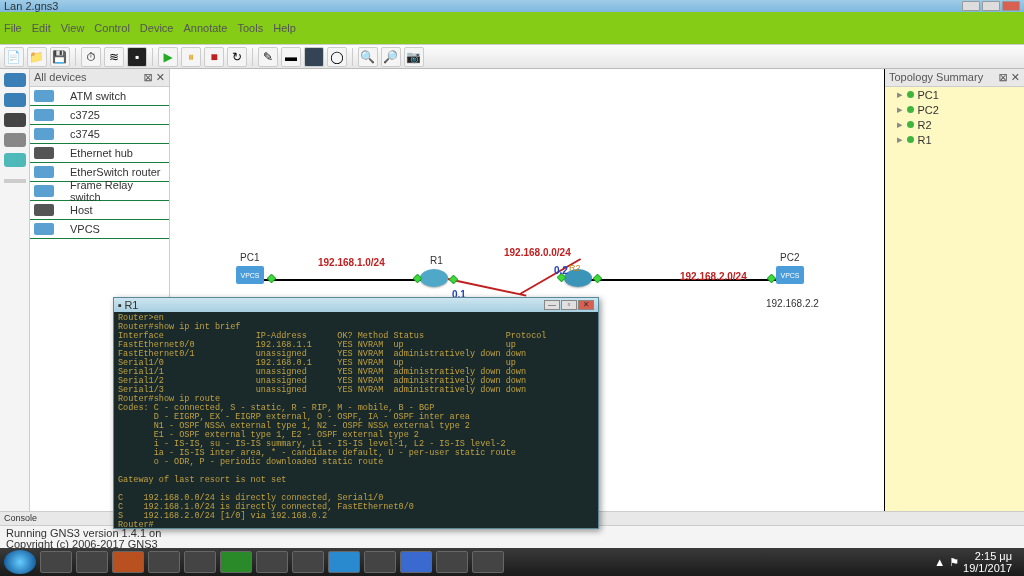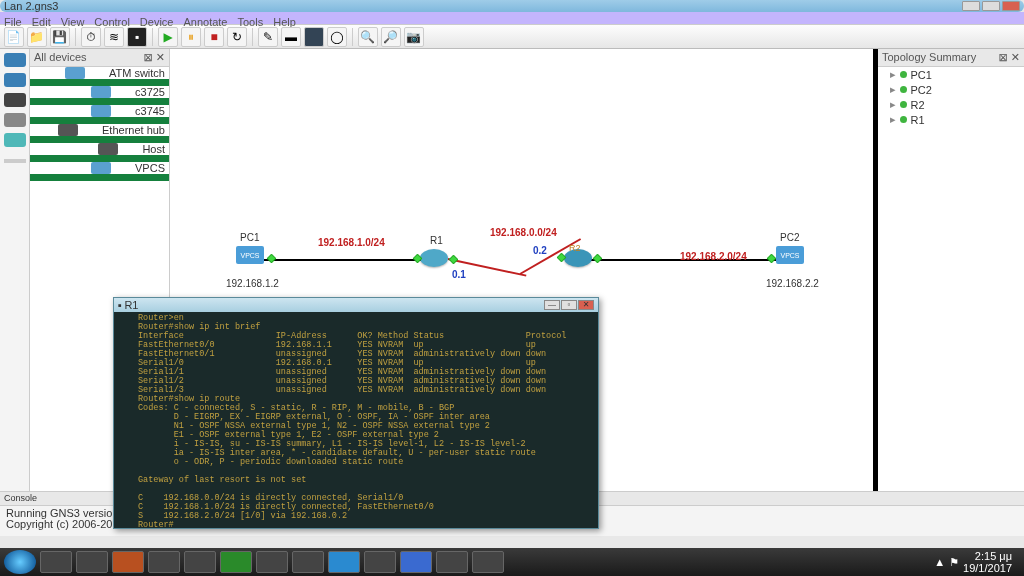--- a/index.html
+++ b/index.html
@@ -6,7 +6,7 @@
 body { width: 1024px; height: 576px; background: #e8e8e8; overflow: hidden; position: relative; }
 
 
-.titlebar { height: 12px; background: linear-gradient(#9fcce8,#7fb8dd); display: flex; align-items: center; padding: 0 4px; color: #333; font-size: 9px; border-radius: 6px; }
+.titlebar { height: 12px; background: linear-gradient(#9fcce8,#7fb8dd); display: flex; align-items: center; padding: 0 4px; color: #333; font-size: 9px; }
 .titlebar .controls { margin-left: auto; display: flex; gap: 2px; }
 .titlebar .controls span { width: 18px; height: 10px; background: #ddd; border: 1px solid #999; display: inline-block; border-radius: 1px; }
 

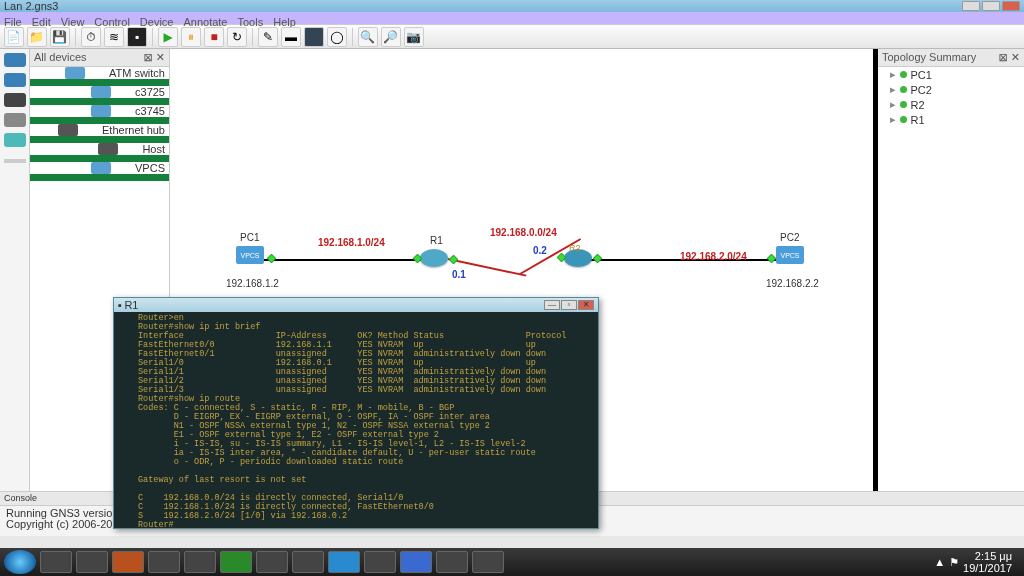--- a/index.html
+++ b/index.html
@@ -11,7 +11,7 @@
 .titlebar .controls span { width: 18px; height: 10px; background: #ddd; border: 1px solid #999; display: inline-block; border-radius: 1px; }
 
 
-.menubar { height: 13px; background: #c4b5fd; display: flex; padding: 4px 4px; gap: 10px; color: #555; font-size: 9px; border-bottom: 1px solid #ccc; }
+.menubar { height: 13px; background: #84cc16; display: flex; align-items: center; padding: 16px 4px; gap: 10px; color: #555; font-size: 9px; border-bottom: 1px solid #ccc; }
 
 
 .toolbar { height: 24px; background: linear-gradient(#fdfdfd,#e6e6e6); border-bottom: 1px solid #bbb; display: flex; align-items: center; padding: 0 4px; gap: 3px; }

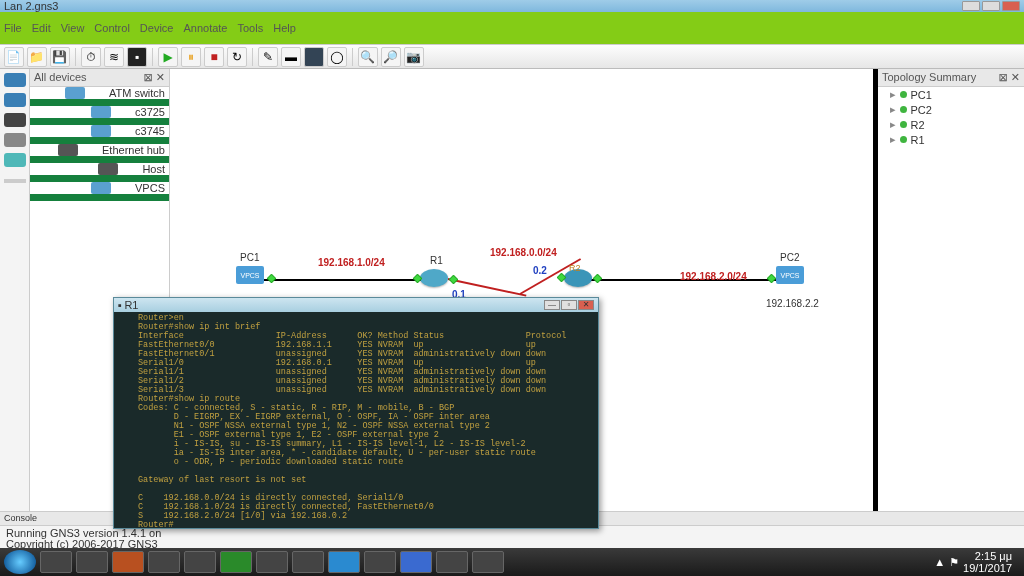--- a/index.html
+++ b/index.html
@@ -35,7 +35,7 @@
 
 .canvas { flex: 1; background: #fff; position: relative; overflow: hidden; }
 
-.topology-panel { width: 151px; background: #ffffff; border-left: 5px solid #000000; }
+.topology-panel { width: 140px; background: #fef9c3; border-left: 1px solid #000000; }
 .topo-item { padding: 1px 12px; font-size: 9px; color: #333; display: flex; align-items: center; gap: 4px; }
 .topo-dot { width: 7px; height: 7px; border-radius: 50%; background: #3fb53f; }
 

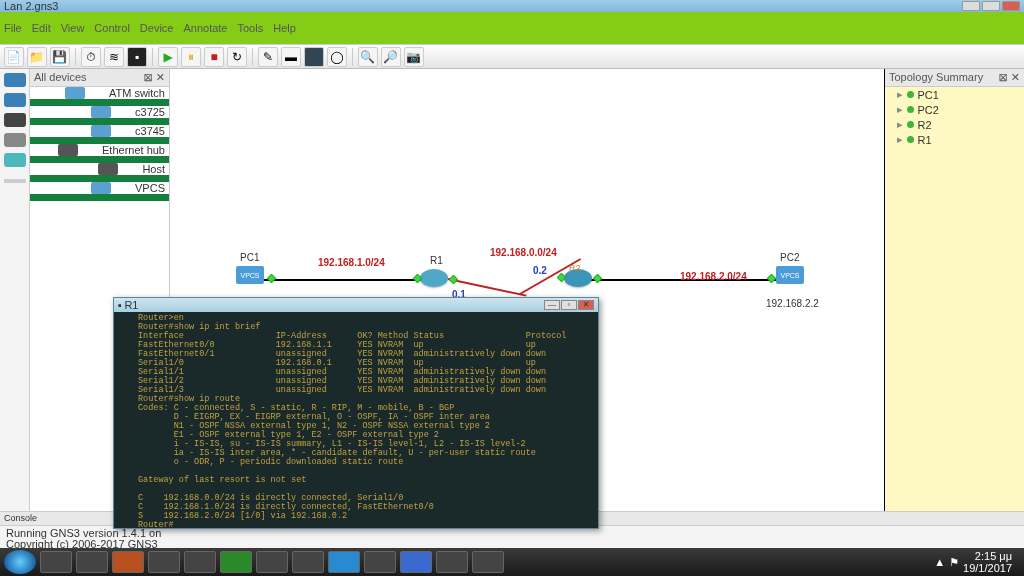--- a/index.html
+++ b/index.html
@@ -28,7 +28,7 @@
 
 .devices-panel { width: 140px; background: #fff; border-right: 1px solid #ccc; }
 .panel-header { background: #e8e8e8; padding: 2px 4px; font-size: 9px; color: #555; border-bottom: 1px solid #ccc; display: flex; justify-content: space-between; }
-.device-row { display: flex; align-items: center; padding: 2px 4px; gap: 24px; font-size: 10px; color: #333; border-bottom: 7px solid #15803d; height: 19px; justify-content: flex-end; }
+.device-row { display: flex; align-items: center; padding: 2px 4px; gap: 16px; font-size: 10px; color: #333; border-bottom: 1px solid #15803d; height: 19px; }
 .dev-icon { width: 20px; height: 12px; background: #5aa0d0; border-radius: 2px; flex-shrink: 0; }
 .dev-icon.cloud { background: #ddd; border-radius: 50%; }
 .dev-icon.dark { background: #555; }

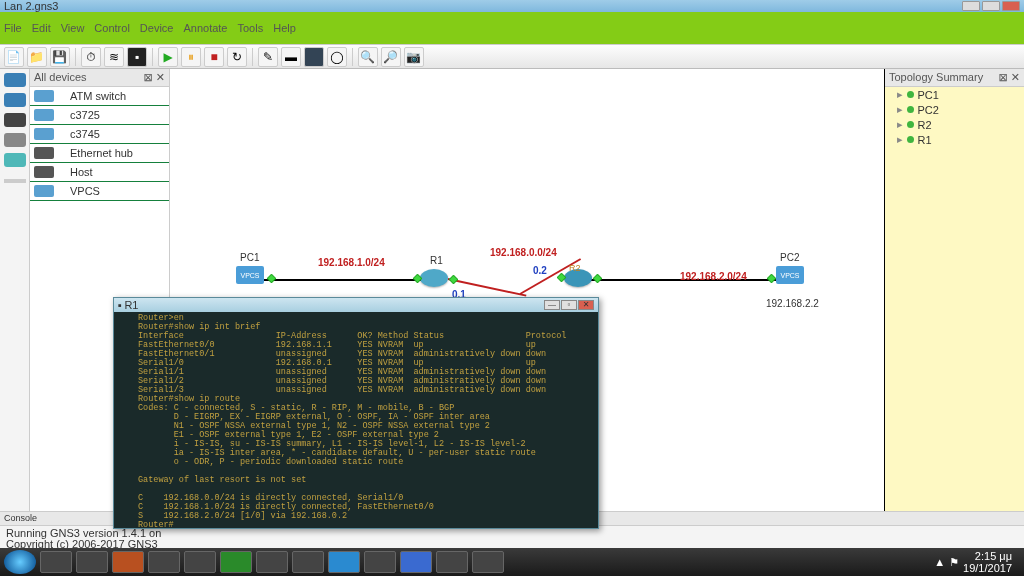--- a/index.html
+++ b/index.html
@@ -149,6 +149,10 @@
         <span>Ethernet hub</span>
       </div>
     <div class="device-row">
+        <div class="dev-icon"></div>
+        <span>EtherSwitch router</span>
+      </div>
+    <div class="device-row">
         <div class="dev-icon dark"></div>
         <span>Host</span>
       </div>

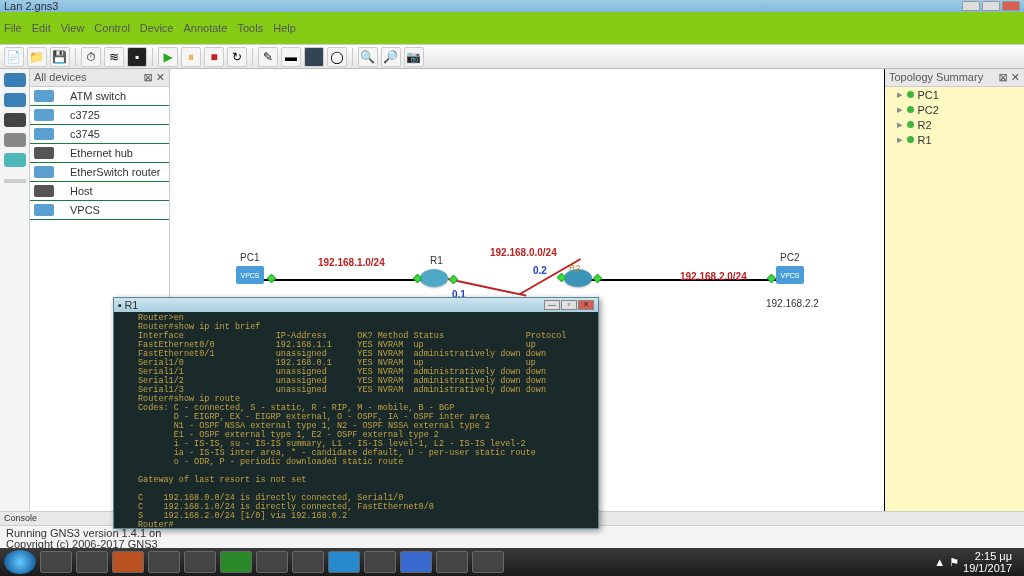--- a/index.html
+++ b/index.html
@@ -153,6 +153,10 @@
         <span>EtherSwitch router</span>
       </div>
     <div class="device-row">
+        <div class="dev-icon"></div>
+        <span>Frame Relay switch</span>
+      </div>
+    <div class="device-row">
         <div class="dev-icon dark"></div>
         <span>Host</span>
       </div>

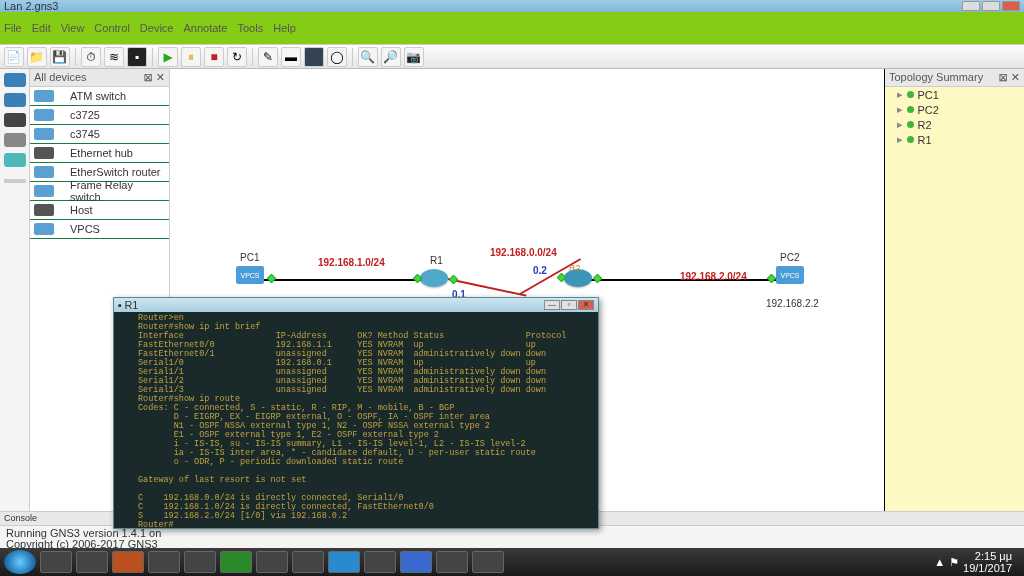--- a/index.html
+++ b/index.html
@@ -202,7 +202,7 @@
     <div class="dot-green" style="left:598px;top:206px"></div>
 
     <div class="link-label" style="left:148px;top:188px">192.168.1.0/24</div>
-    <div class="link-label" style="left:320px;top:178px">192.168.0.0/24</div>
+    <div class="link-label" style="left:334px;top:178px">192.168.0.0/24</div>
     <div class="link-label" style="left:510px;top:202px">192.168.2.0/24</div>
     <div class="link-label blue" style="left:282px;top:220px">0.1</div>
     <div class="link-label blue" style="left:363px;top:196px">0.2</div>

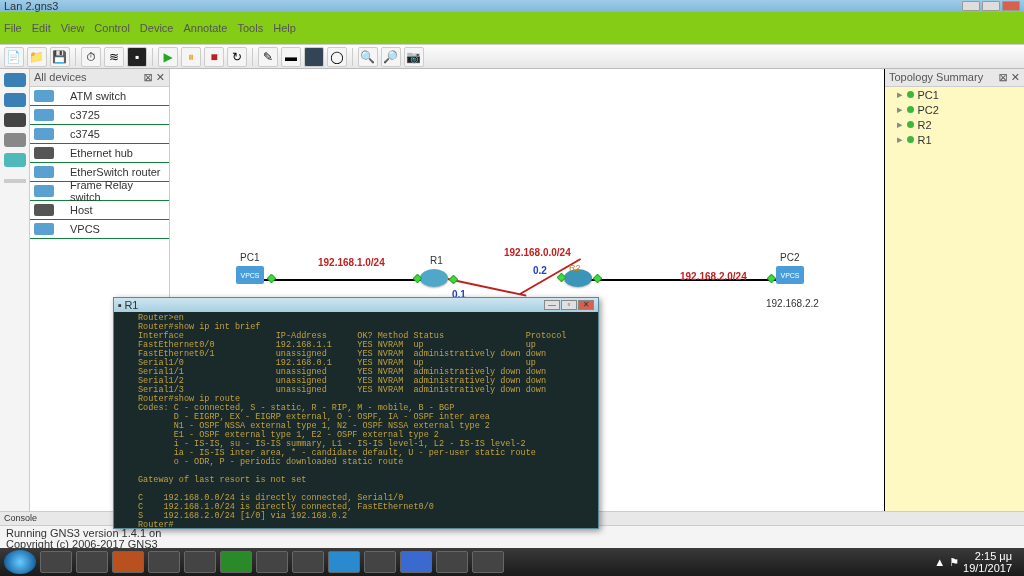--- a/index.html
+++ b/index.html
@@ -205,7 +205,7 @@
     <div class="link-label" style="left:334px;top:178px">192.168.0.0/24</div>
     <div class="link-label" style="left:510px;top:202px">192.168.2.0/24</div>
     <div class="link-label blue" style="left:282px;top:220px">0.1</div>
-    <div class="link-label blue" style="left:363px;top:196px">0.2</div>
+    <div class="link-label blue" style="left:384px;top:196px">0.2</div>
   </div>
 
   <div class="topology-panel">

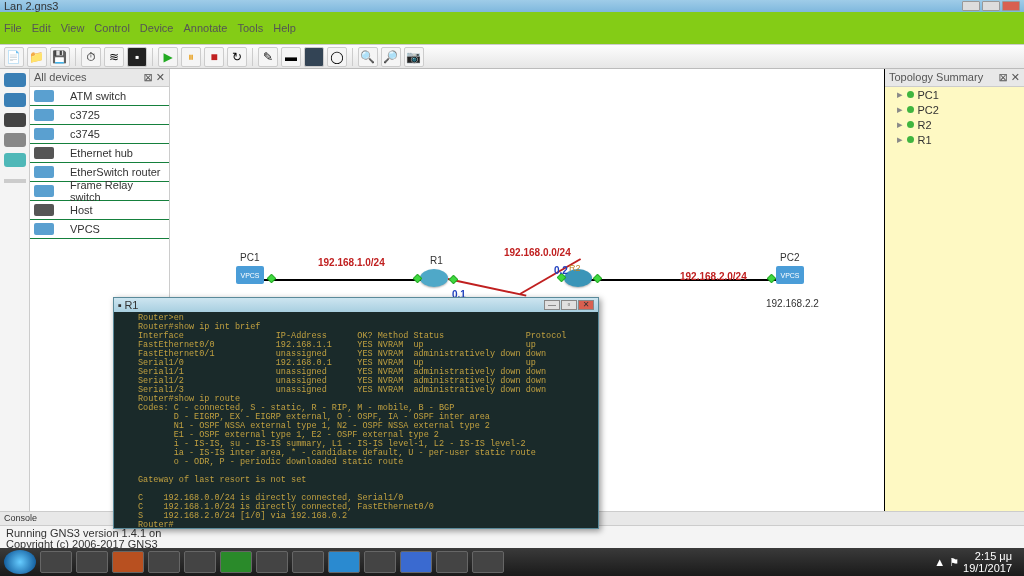--- a/index.html
+++ b/index.html
@@ -62,7 +62,7 @@
 .term-title .tc { margin-left: auto; display: flex; gap: 1px; }
 .term-title .tc span { width: 16px; height: 10px; background: #e0e0e0; border: 1px solid #888; font-size: 8px; text-align: center; line-height: 8px; }
 .term-title .tc span.close { background: #d86050; }
-.term-body { padding: 2px 4px; font-family: "Consolas","Courier New",monospace; font-size: 8.5px; color: #c0a040; line-height: 9px; white-space: pre; margin-left: 20px; }
+.term-body { padding: 2px 4px; font-family: "Consolas","Courier New",monospace; font-size: 8.5px; color: #c0a040; line-height: 9px; white-space: pre; }
 
 
 .taskbar { position: absolute; bottom: 0; left: 0; right: 0; height: 28px; background: linear-gradient(#3a3a3a,#1a1a1a); display: flex; align-items: center; padding: 0 4px; gap: 4px; }

